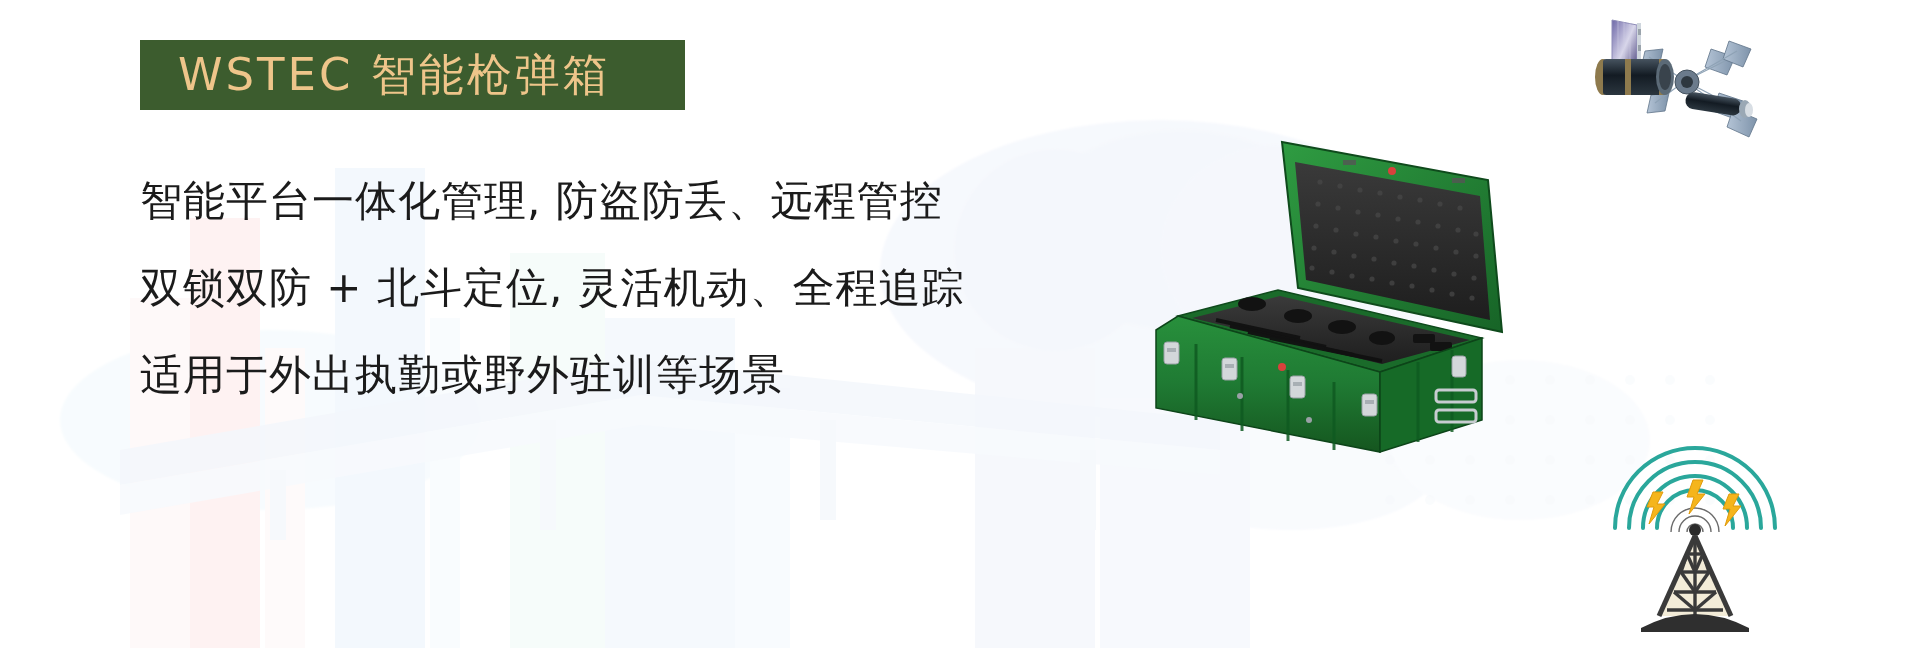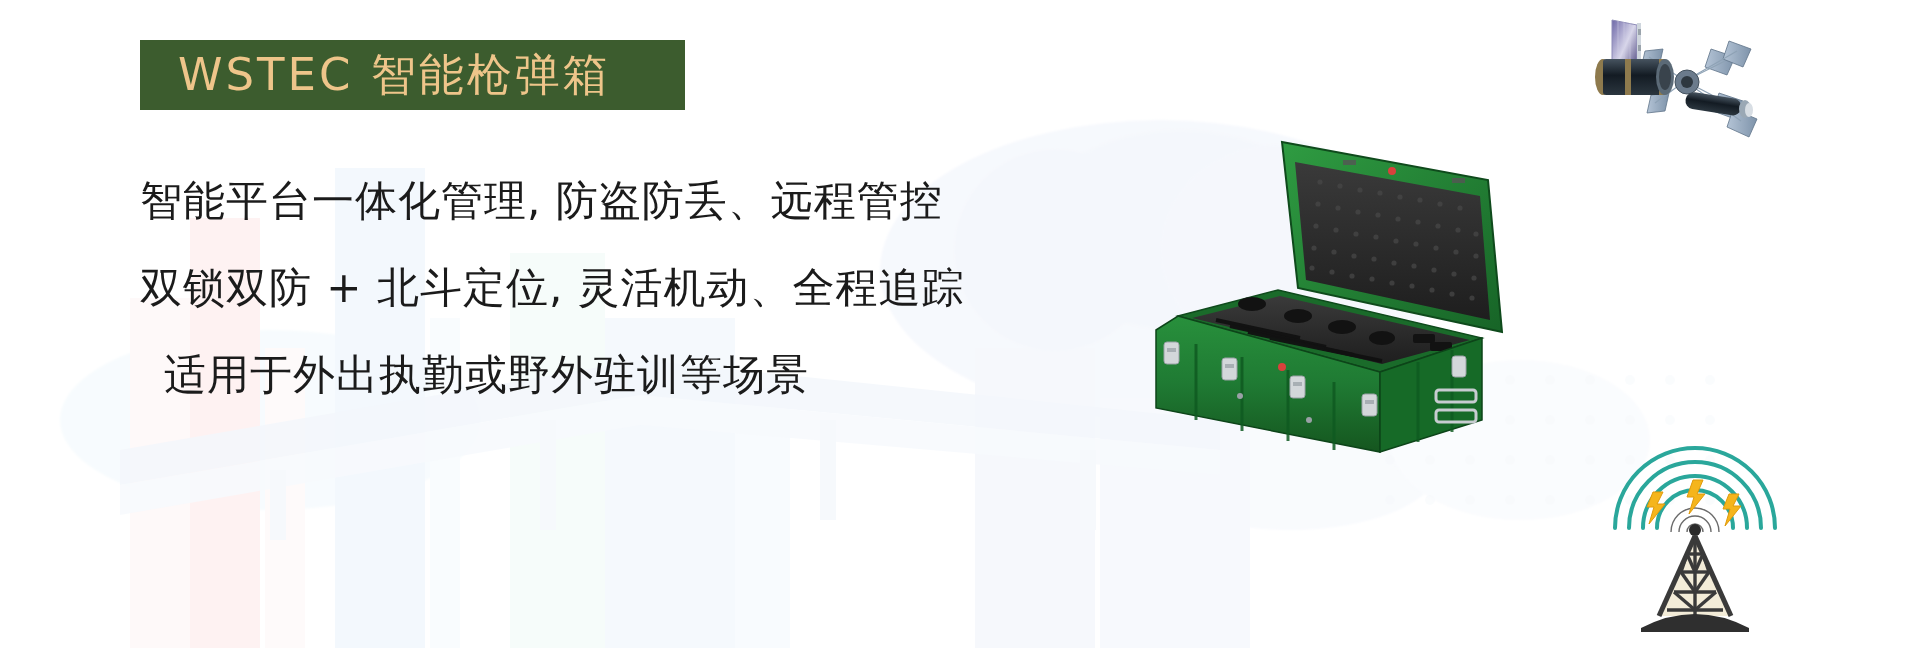--- a/index.html
+++ b/index.html
@@ -79,7 +79,7 @@
     letter-spacing: 1px;
     font-family: "DejaVu Sans", "Liberation Sans", sans-serif;
   }
-  .feature-line:last-child { margin-bottom: 0; margin-left: 24px; }
+  .feature-line:last-child { margin-bottom: 0; }
 
   
   #case-wrap {

